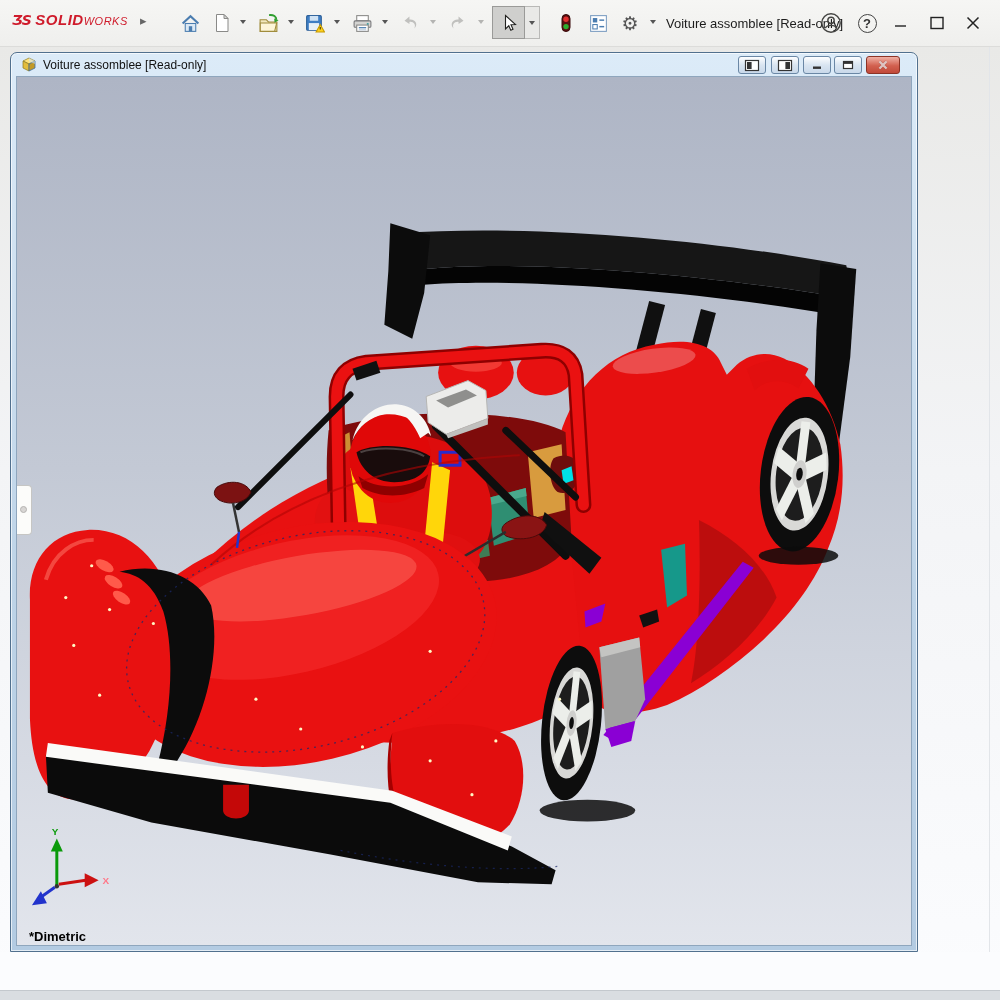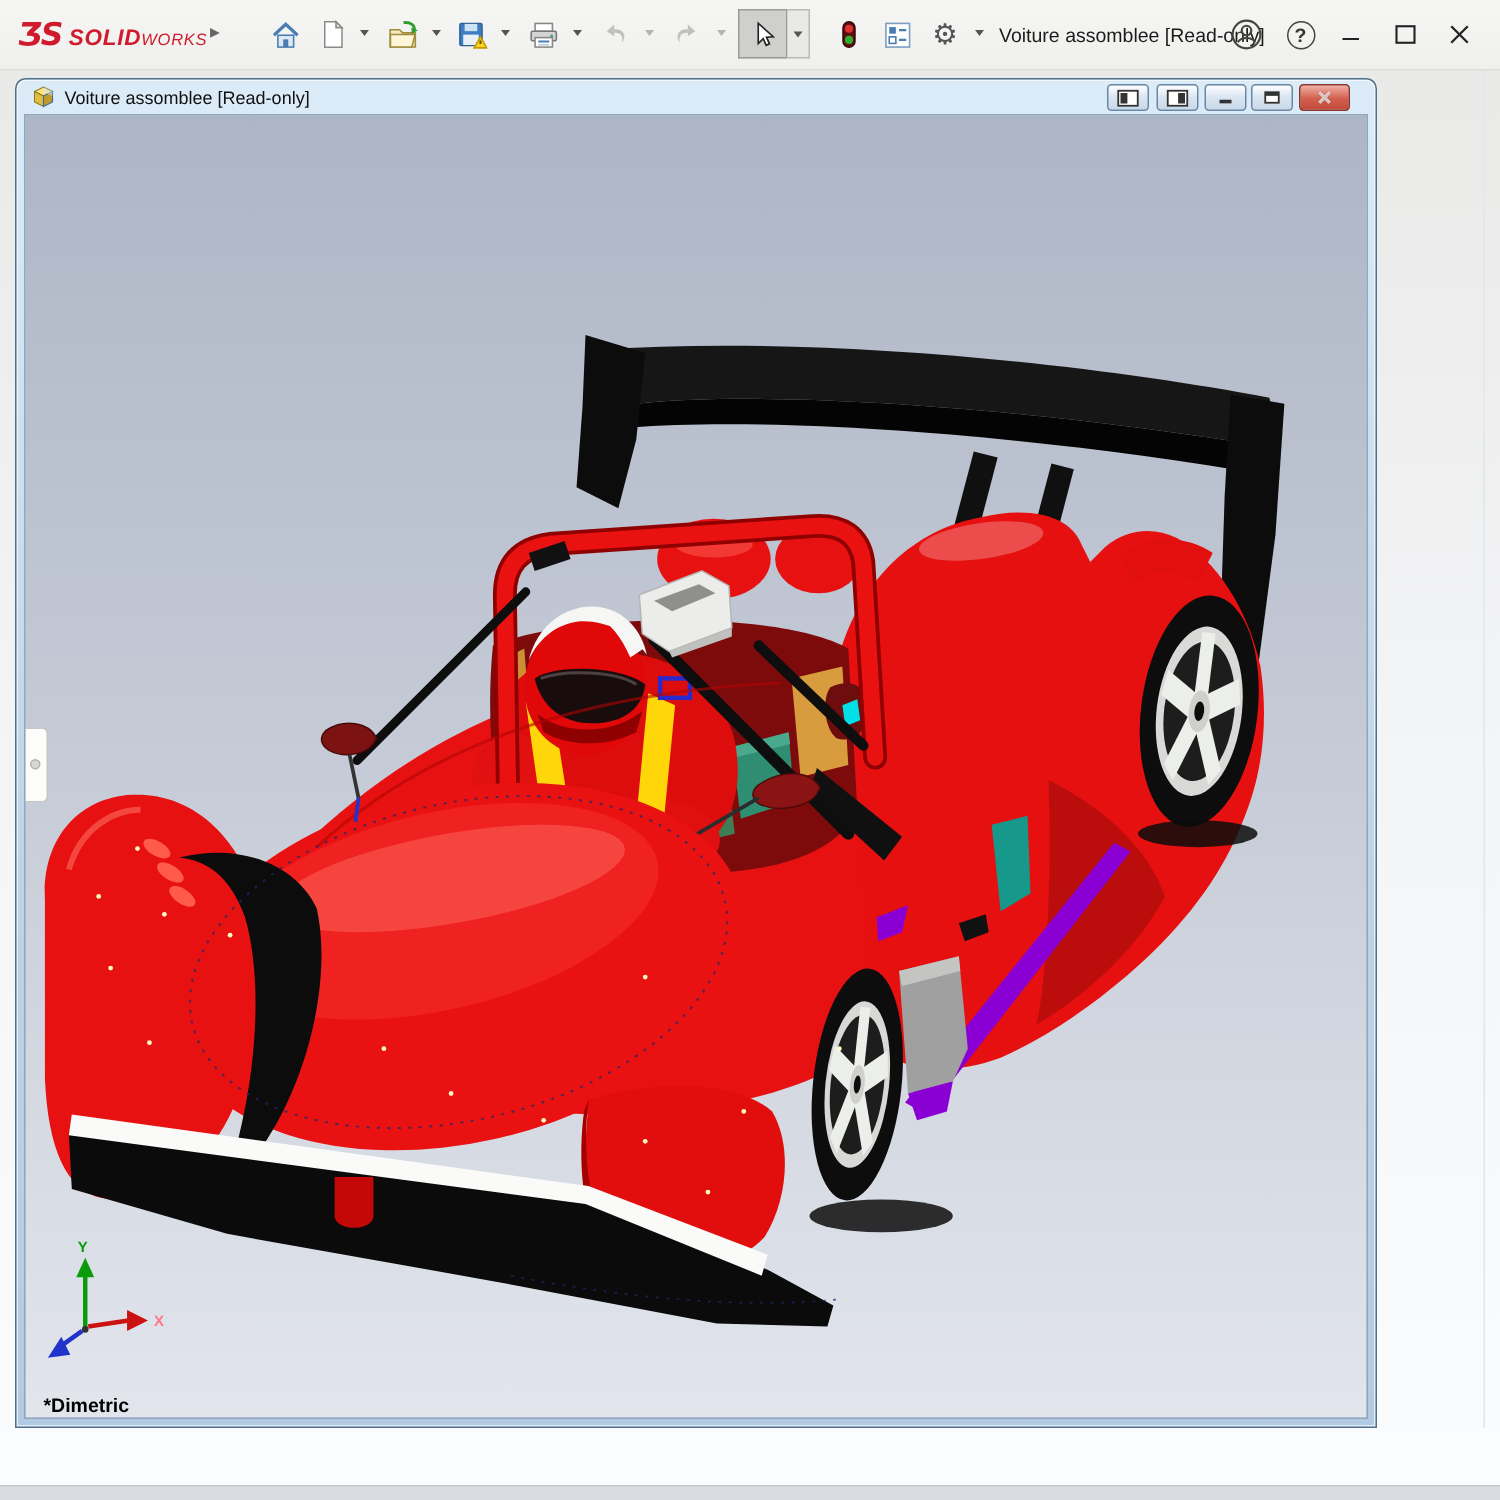--- a/index.html
+++ b/index.html
@@ -18,7 +18,7 @@
   .titlebar{position:absolute;left:0;top:0;width:1000px;height:46px;
     background:linear-gradient(#f6f6f4,#efefed);border-bottom:1px solid #dcdcda;}
   .logo{position:absolute;left:12px;top:11px;color:#cf1b2b;white-space:nowrap;}
-  .logo .mark{font-family:"DejaVu Sans",sans-serif;font-style:italic;font-weight:bold;font-size:21px;letter-spacing:-1px;}
+  .logo .mark{font-family:"DejaVu Sans",sans-serif;font-style:italic;font-weight:bold;font-size:14px;letter-spacing:-1px;}
   .logo .bold{font-style:italic;font-weight:bold;font-size:15px;letter-spacing:.5px;}
   .logo .light{font-style:italic;font-weight:normal;font-size:11px;letter-spacing:.5px;}
   .flyout{position:absolute;left:140px;top:13px;color:#666;font-size:13px;}

